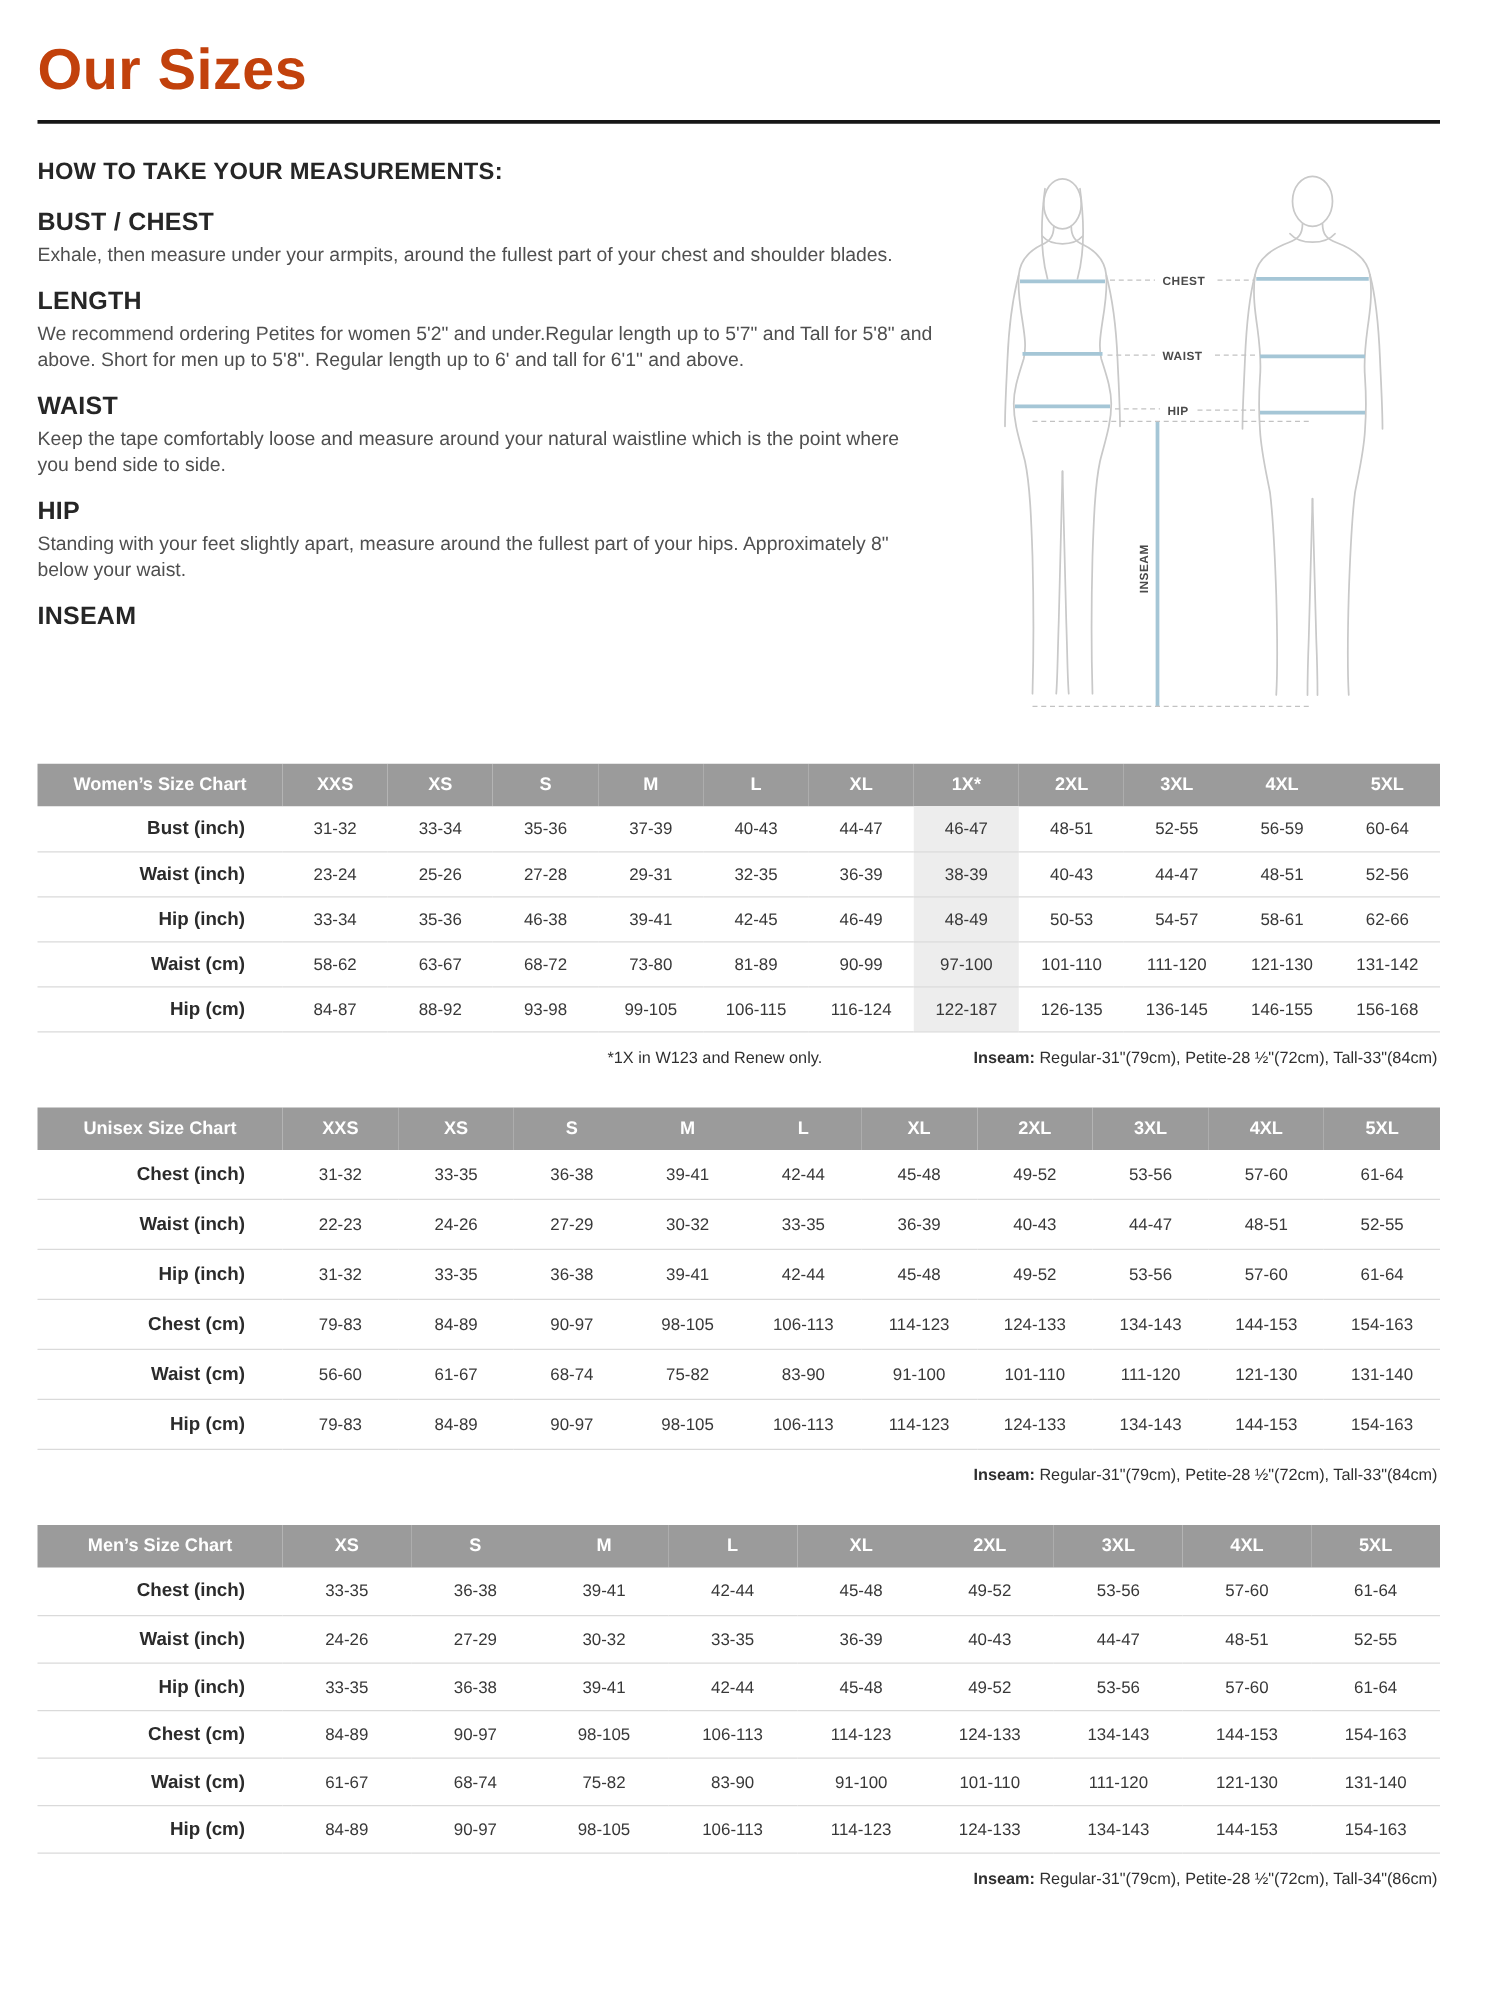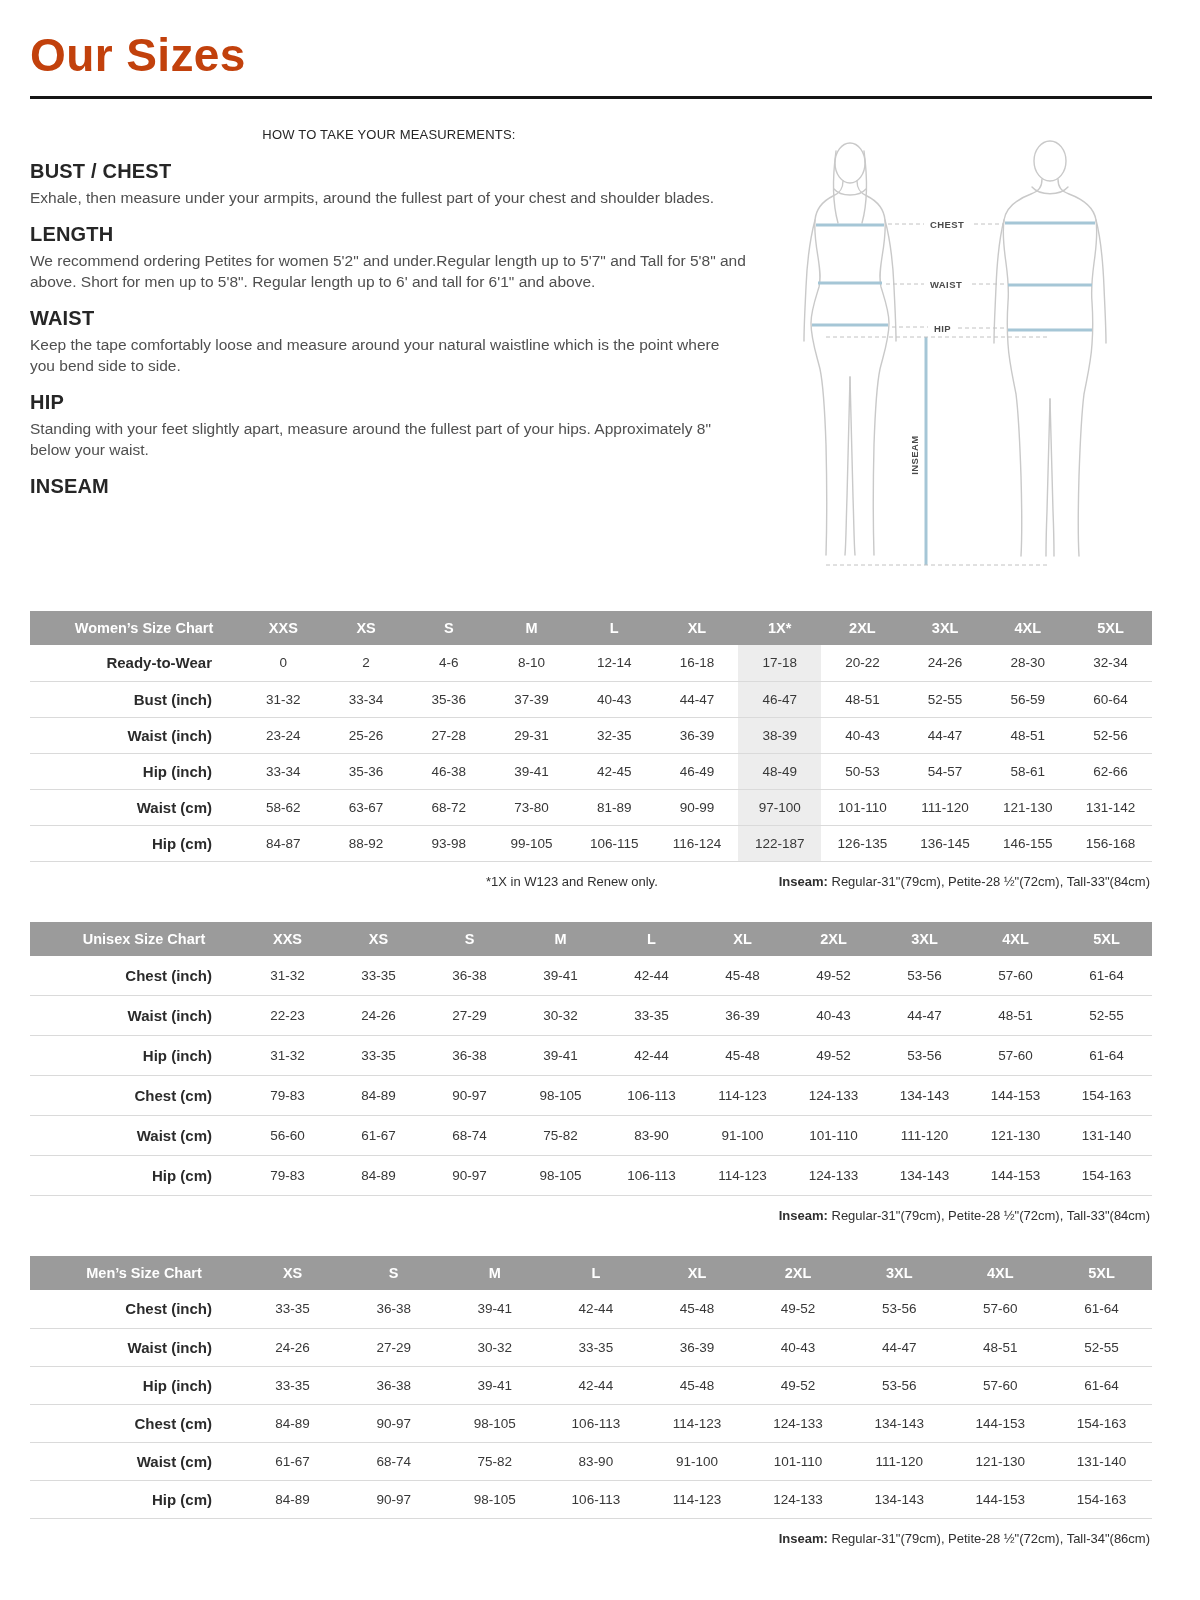--- a/index.html
+++ b/index.html
@@ -12,7 +12,7 @@
   .rule{border-top:3px solid #161616;margin-bottom:24px;}
   .top{display:flex;}
   .howto{width:718px;flex:none;}
-  h2.howto-h{font-size:13px;font-weight:400;color:#262626;letter-spacing:.2px;margin:4px 0 18px;text-align:center;}
+  h2.howto-h{font-size:19px;font-weight:700;color:#262626;letter-spacing:.2px;margin:4px 0 18px;}
   .sec{margin-bottom:15px;}
   .sec h3{font-size:20px;font-weight:700;color:#262626;letter-spacing:.2px;margin:0 0 5px;}
   .sec p{font-size:15.5px;line-height:1.32;margin:0;color:#4f4f4f;}

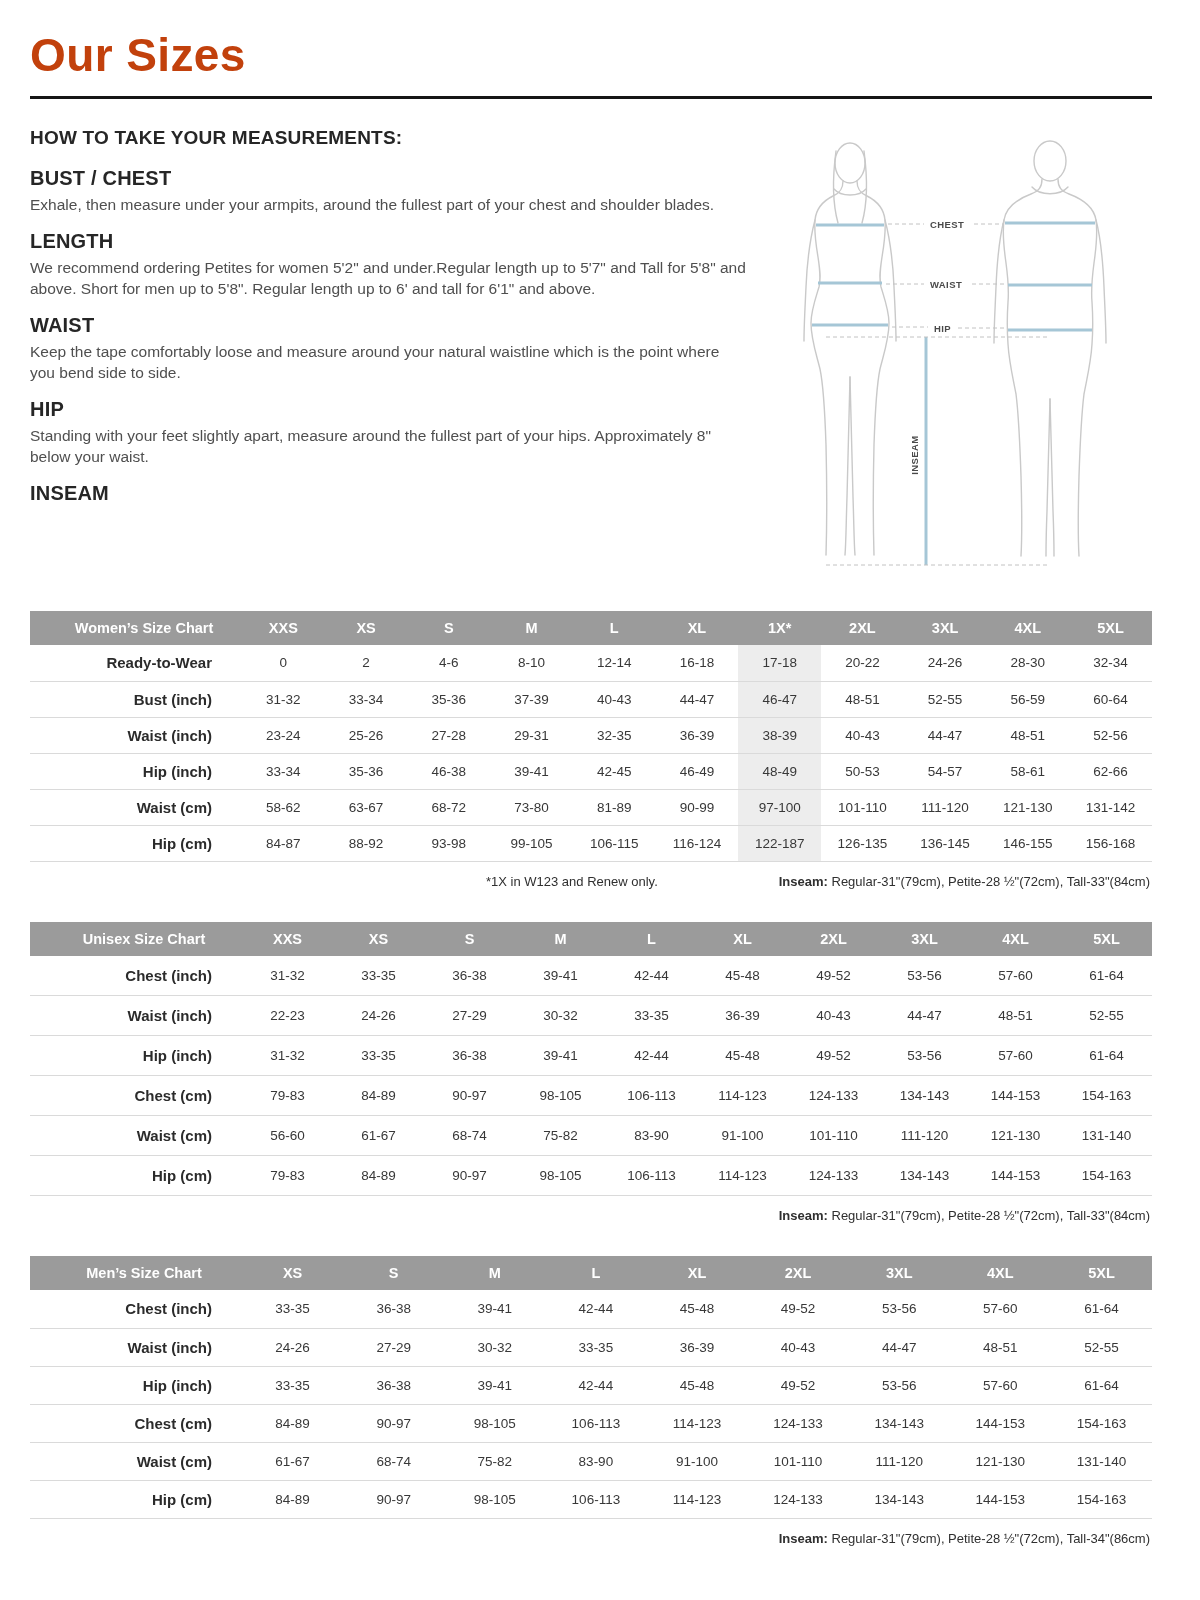--- a/index.html
+++ b/index.html
@@ -22,7 +22,7 @@
   table.size-table{width:100%;border-collapse:collapse;table-layout:fixed;}
   .size-table th,.size-table td{padding:0;text-align:center;}
   .size-table thead th{background:#9b9b9b;color:#fff;font-size:14.5px;font-weight:700;height:34px;}
-  .size-table thead th:first-child{width:196px;padding-left:16px;}
+  .size-table thead th:first-child{width:196px;}
   .size-table tbody th{text-align:right;padding-right:30px;font-size:15px;font-weight:700;color:#2b2b2b;}
   .size-table tbody tr{border-bottom:1px solid #dadada;}
   .size-table tbody td{font-size:13.5px;color:#383838;}

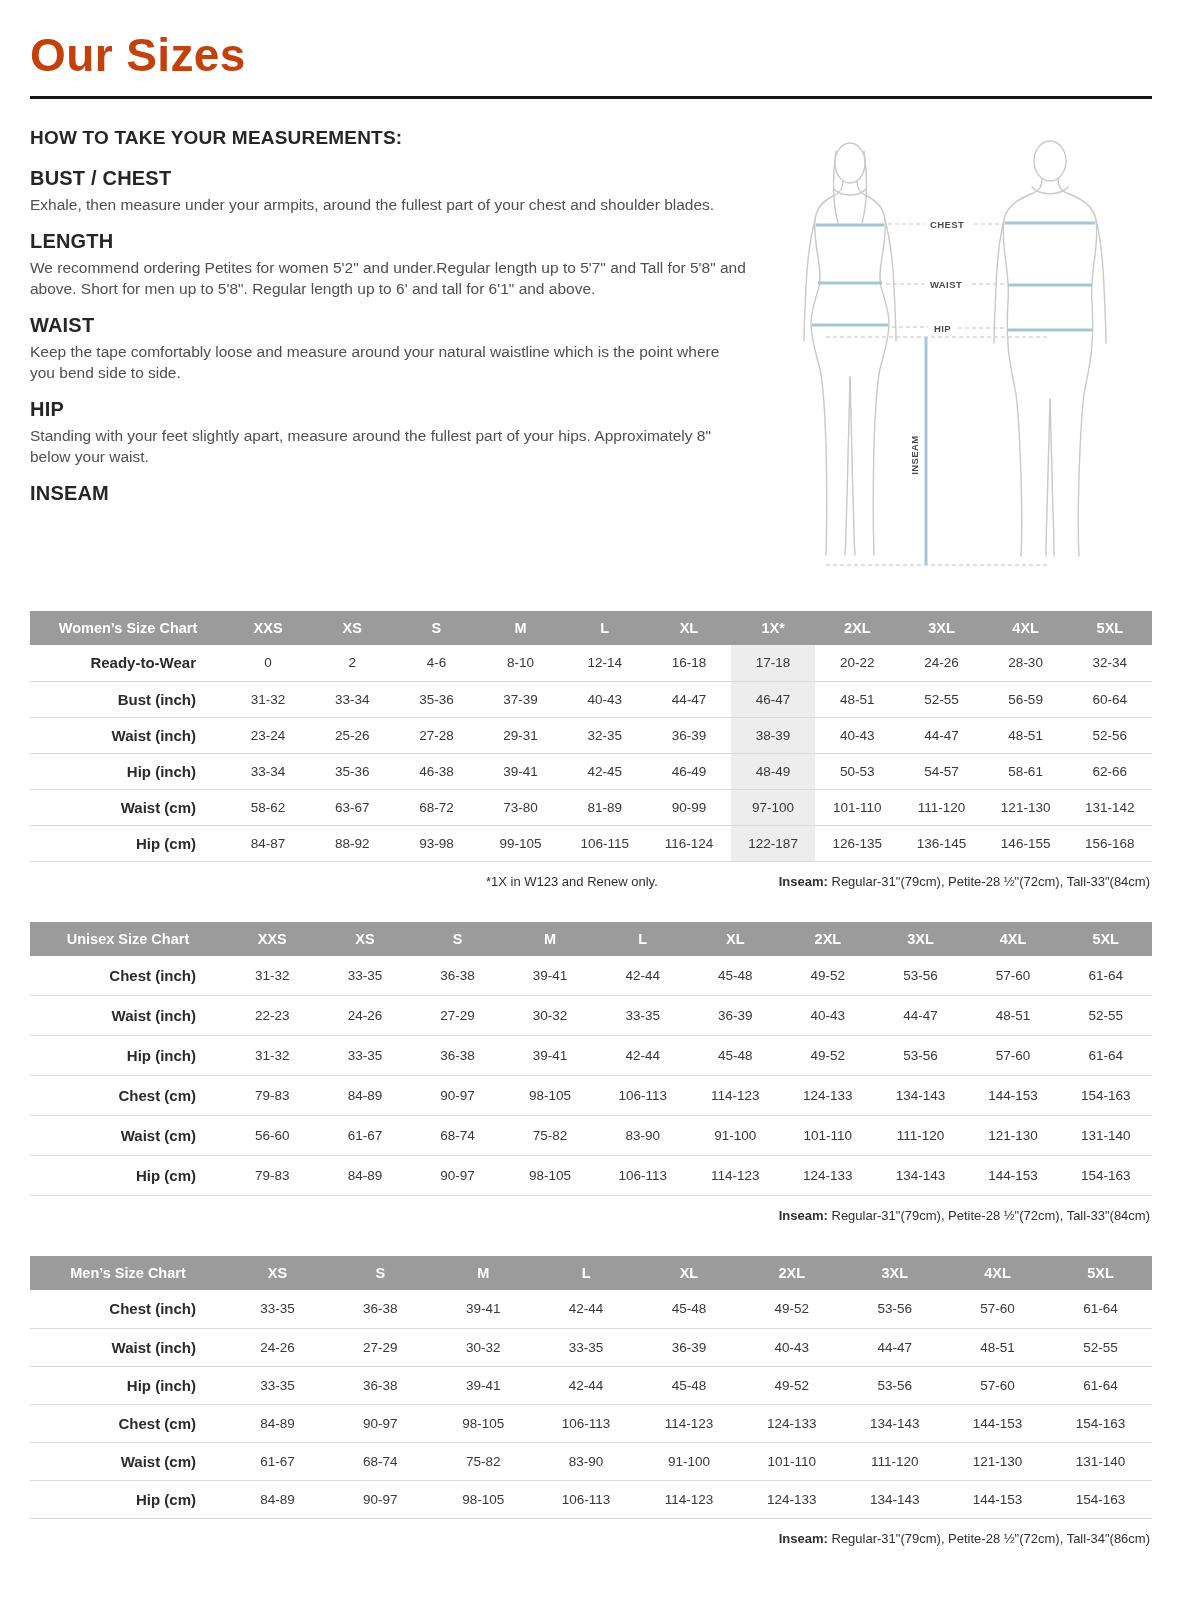--- a/index.html
+++ b/index.html
@@ -147,20 +147,6 @@
         </thead>
         <tbody>
           <tr>
-            <th>Ready-to-Wear</th>
-            <td>0</td>
-            <td>2</td>
-            <td>4-6</td>
-            <td>8-10</td>
-            <td>12-14</td>
-            <td>16-18</td>
-            <td class="hl">17-18</td>
-            <td>20-22</td>
-            <td>24-26</td>
-            <td>28-30</td>
-            <td>32-34</td>
-          </tr>
-          <tr>
             <th>Bust (inch)</th>
             <td>31-32</td>
             <td>33-34</td>

